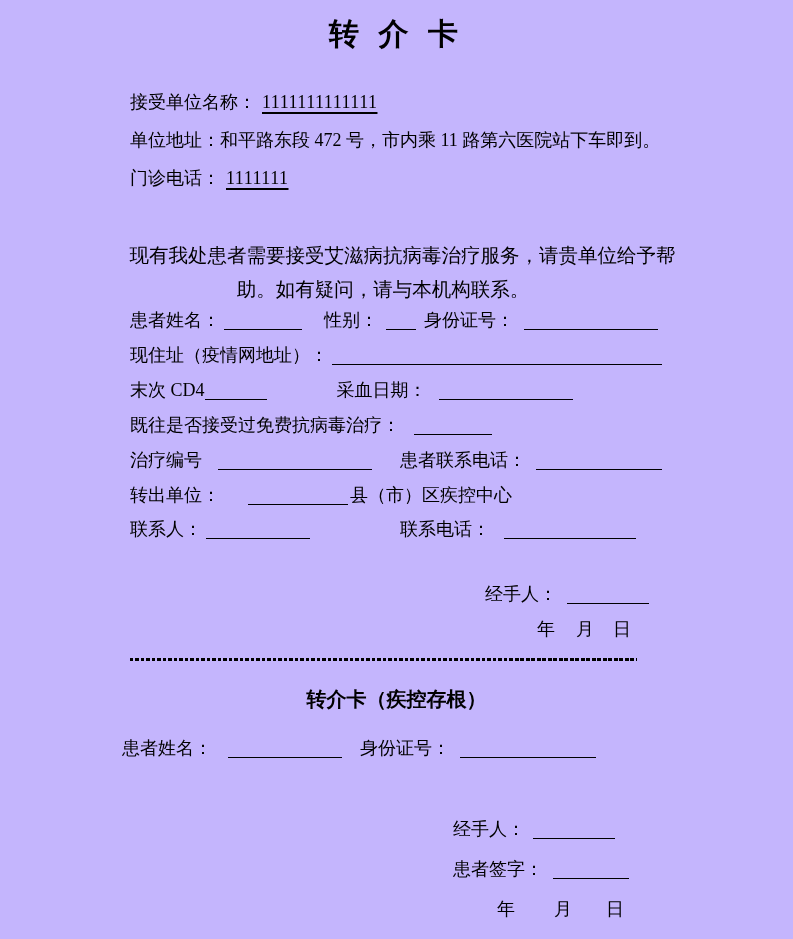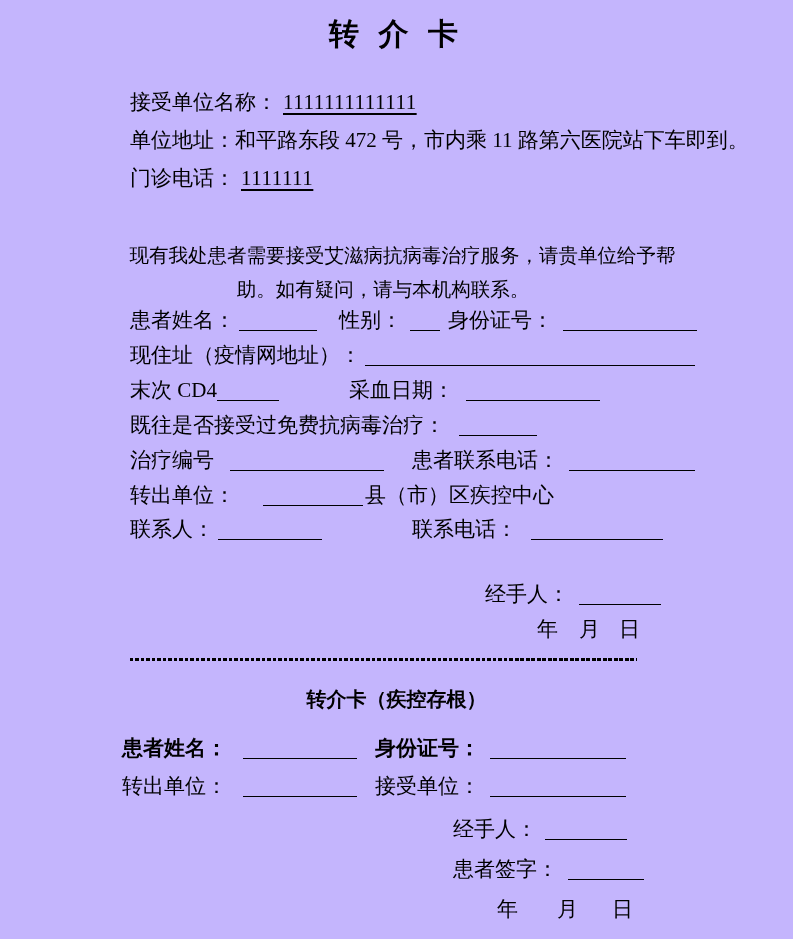--- a/index.html
+++ b/index.html
@@ -26,7 +26,7 @@
   .row {
     position: absolute;
     white-space: nowrap;
-    font-size: 21px;
+    font-size: 18px;
     line-height: 24px;
     text-align: right;
   }

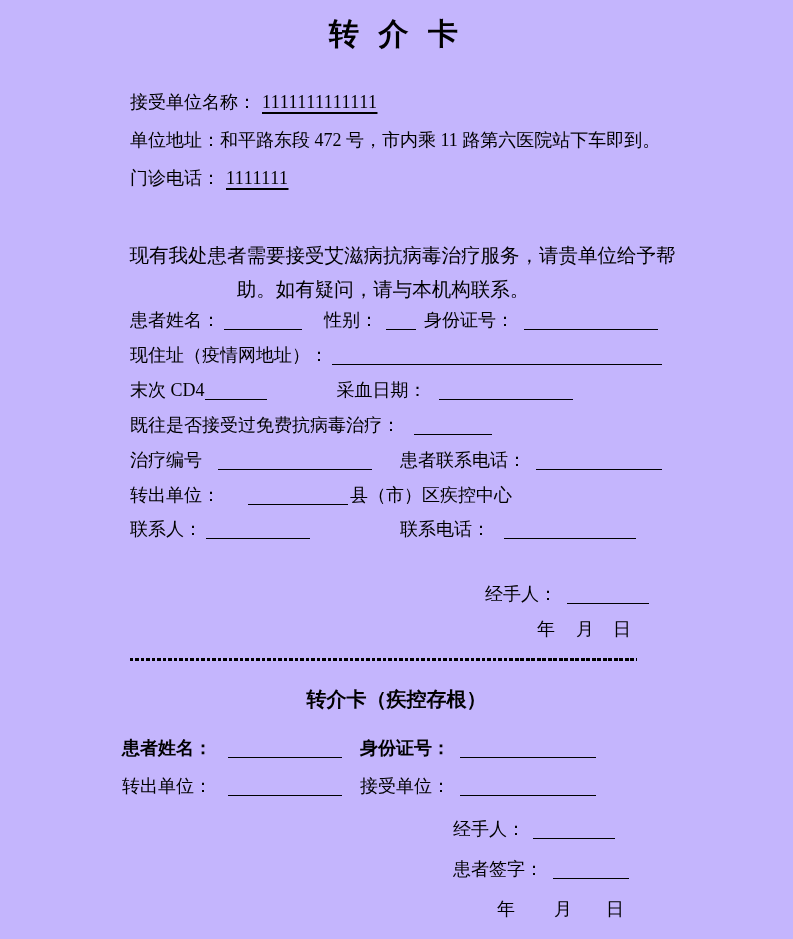--- a/index.html
+++ b/index.html
@@ -130,7 +130,7 @@
 
   <h2 class="stub-title">转介卡（疾控存根）</h2>
 
-  <div class="row" style="left:122px; top:736px;font-weight:bold;">
+  <div class="row" style="left:122px; top:736px;">
     <span>患者姓名：</span><span class="bl" style="width:114px; margin-left:16px;"></span><span style="margin-left:18px;">身份证号：</span><span class="bl" style="width:136px; margin-left:10px;"></span>
   </div>
 

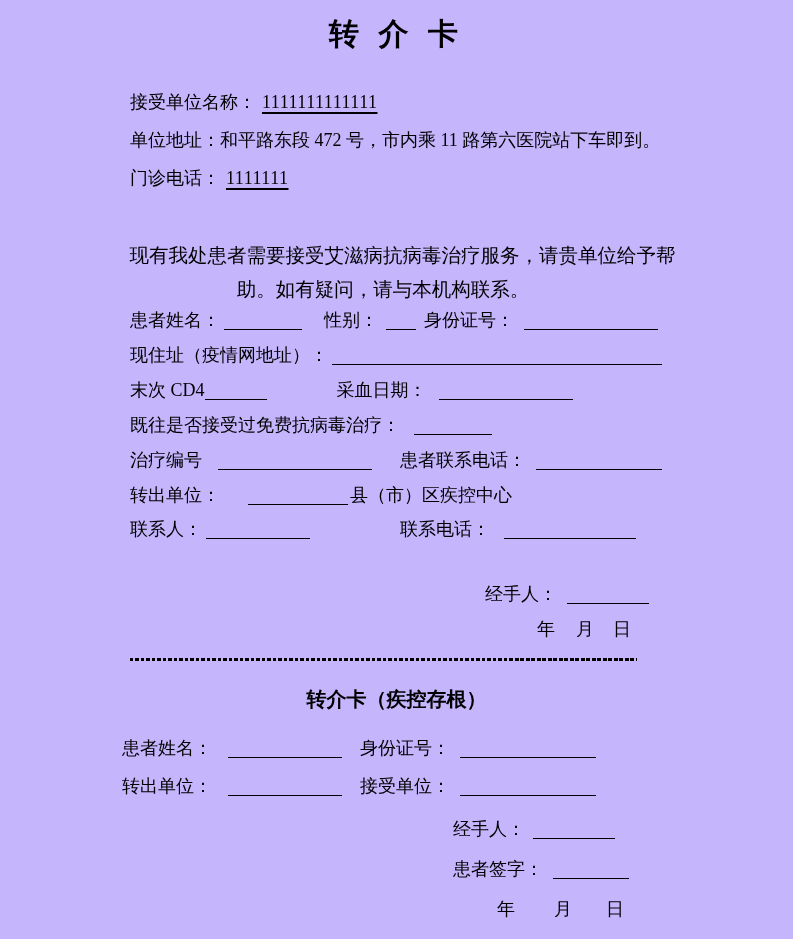--- a/index.html
+++ b/index.html
@@ -134,9 +134,6 @@
     <span>患者姓名：</span><span class="bl" style="width:114px; margin-left:16px;"></span><span style="margin-left:18px;">身份证号：</span><span class="bl" style="width:136px; margin-left:10px;"></span>
   </div>
 
-  <div class="row" style="left:122px; top:774px;">
-    <span>转出单位：</span><span class="bl" style="width:114px; margin-left:16px;"></span><span style="margin-left:18px;">接受单位：</span><span class="bl" style="width:136px; margin-left:10px;"></span>
-  </div>
 
   <div class="row" style="left:453px; top:817px;">
     <span>经手人：</span><span class="bl" style="width:82px; margin-left:8px;"></span>

